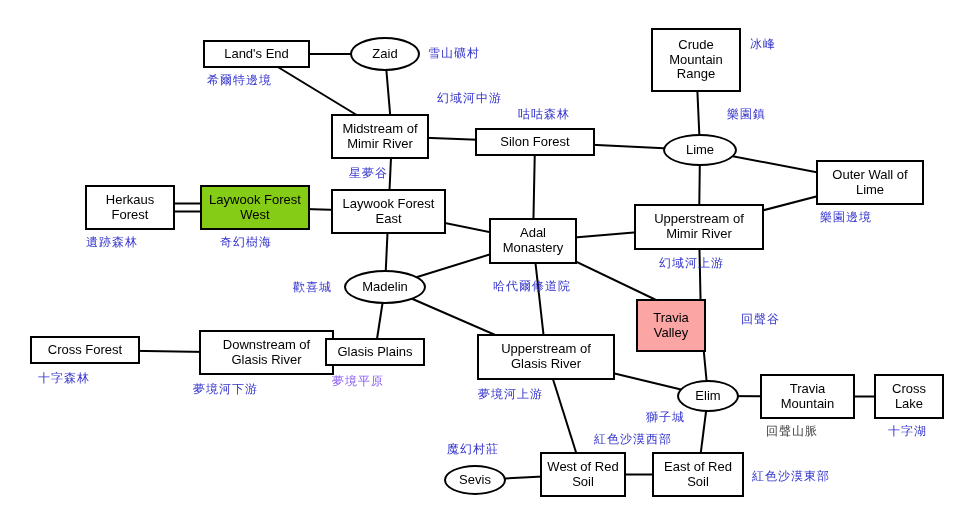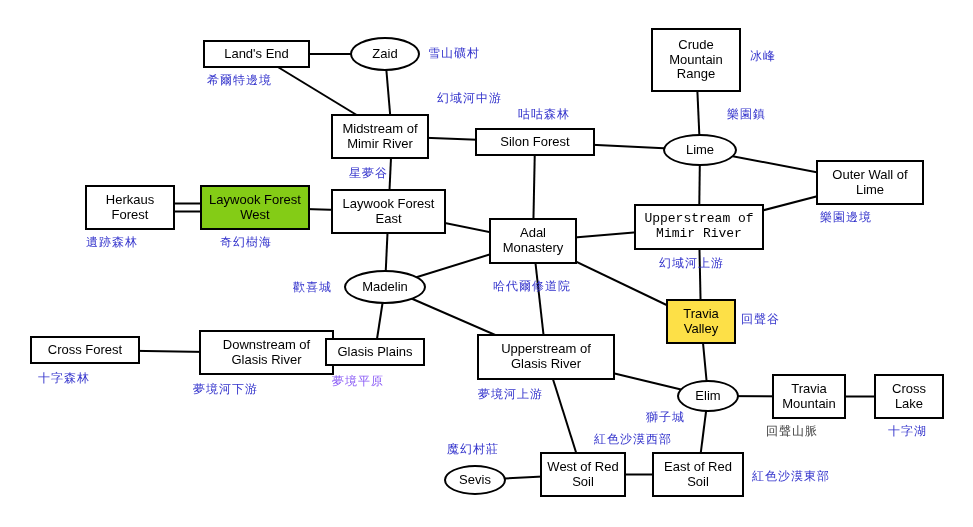--- a/index.html
+++ b/index.html
@@ -154,7 +154,7 @@
     </div>
     <div class="annotation" style="left: 207px; top: 72px; color: rgb(51, 51, 204);">希爾特邊境</div>
     <div class="annotation" style="left: 428px; top: 45px; color: rgb(51, 51, 204);">雪山礦村</div>
-    <div class="annotation" style="left: 750px; top: 48px; color: rgb(51, 51, 204);">冰峰</div>
+    <div class="annotation" style="left: 750px; top: 36px; color: rgb(51, 51, 204);">冰峰</div>
     <div class="annotation" style="left: 437px; top: 90px; color: rgb(51, 51, 204);">幻域河中游</div>
     <div class="annotation" style="left: 518px; top: 106px; color: rgb(51, 51, 204);">咕咕森林</div>
     <div class="annotation" style="left: 727px; top: 106px; color: rgb(51, 51, 204);">樂園鎮</div>

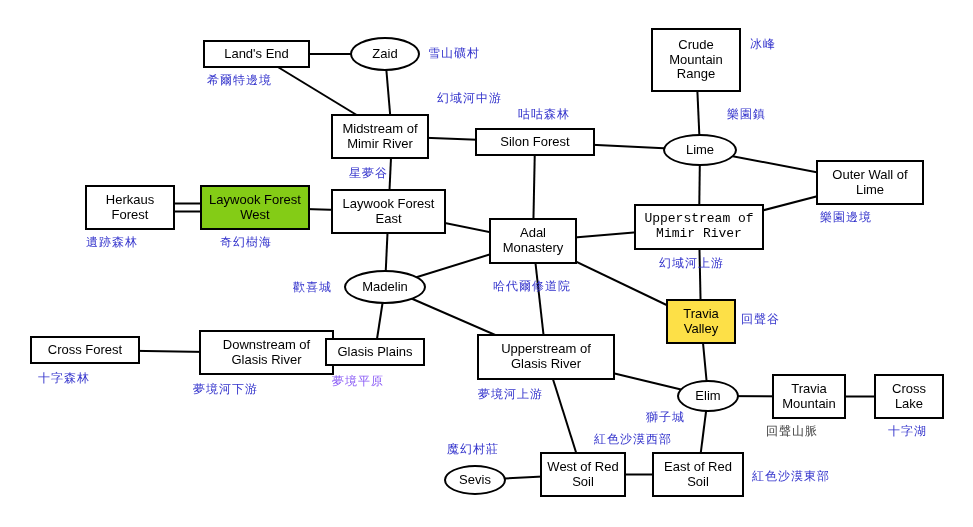--- a/index.html
+++ b/index.html
@@ -113,7 +113,7 @@
     <div class="node rect" style="left: 489px; top: 218px; width: 88px; height: 46px; background: rgb(255, 255, 255); border-color: rgb(0, 0, 0);">
       <span>Adal Monastery</span>
     </div>
-    <div class="node rect" style="left: 634px; top: 204px; width: 130px; height: 46px; background: rgb(255, 255, 255); border-color: rgb(0, 0, 0); font-family: Liberation Mono, monospace;">
+    <div class="node rect" style="left: 634px; top: 204px; width: 130px; height: 46px; background: rgb(255, 255, 255); border-color: rgb(0, 0, 0);">
       <span>Upperstream of Mimir River</span>
     </div>
     <div class="node ellipse" style="left: 344px; top: 270px; width: 82px; height: 34px; background: rgb(255, 255, 255); border-color: rgb(0, 0, 0);">

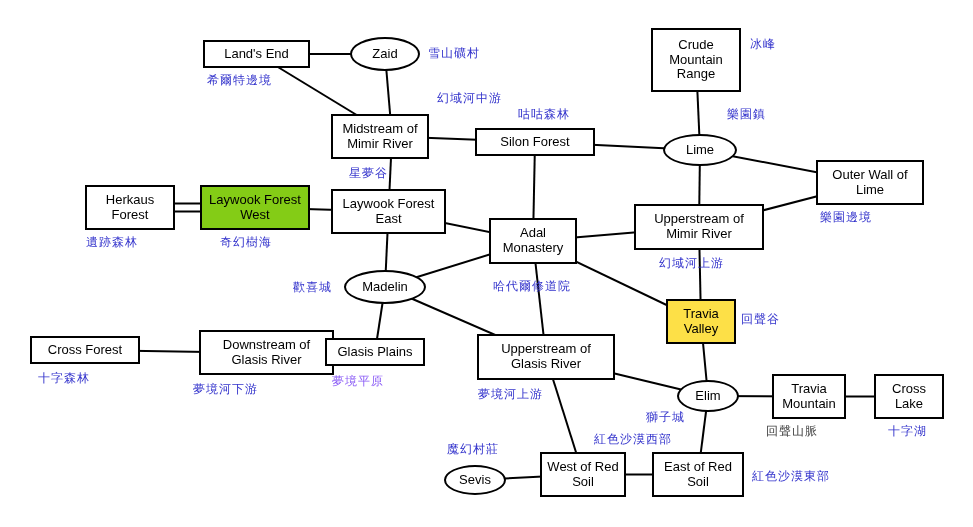--- a/index.html
+++ b/index.html
@@ -119,7 +119,7 @@
     <div class="node ellipse" style="left: 344px; top: 270px; width: 82px; height: 34px; background: rgb(255, 255, 255); border-color: rgb(0, 0, 0);">
       <span>Madelin</span>
     </div>
-    <div class="node rect" style="left: 666px; top: 299px; width: 70px; height: 45px; background: #fde047; border-color: rgb(0, 0, 0);">
+    <div class="node rect" style="left: 636px; top: 299px; width: 70px; height: 53px; background: #fca5a5; border-color: rgb(0, 0, 0);">
       <span>Travia Valley</span>
     </div>
     <div class="node rect" style="left: 30px; top: 336px; width: 110px; height: 28px; background: rgb(255, 255, 255); border-color: rgb(0, 0, 0);">

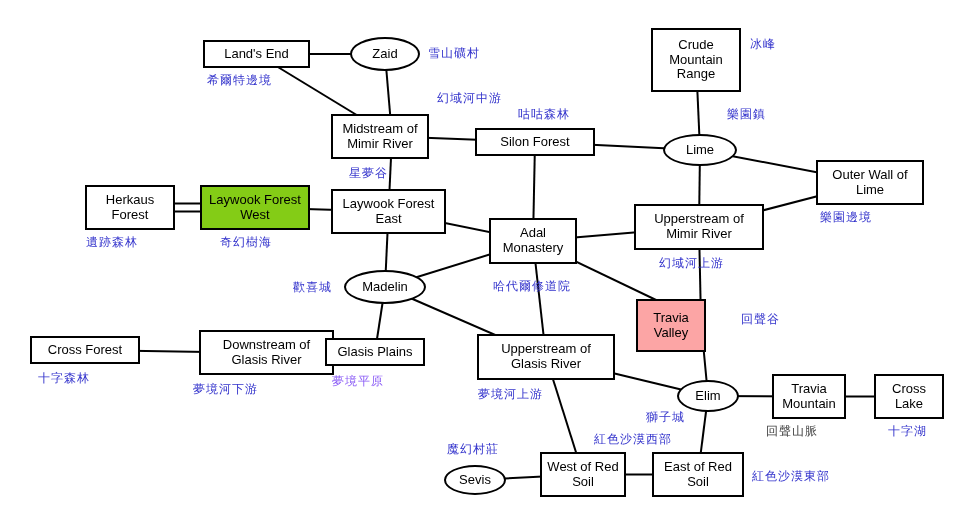--- a/index.html
+++ b/index.html
@@ -137,7 +137,7 @@
     <div class="node ellipse" style="left: 677px; top: 380px; width: 62px; height: 32px; background: rgb(255, 255, 255); border-color: rgb(0, 0, 0);">
       <span>Elim</span>
     </div>
-    <div class="node rect" style="left: 760px; top: 374px; width: 74px; height: 45px; background: rgb(255, 255, 255); border-color: rgb(0, 0, 0); margin-left: 12px;">
+    <div class="node rect" style="left: 760px; top: 374px; width: 95px; height: 45px; background: rgb(255, 255, 255); border-color: rgb(0, 0, 0);">
       <span>Travia Mountain</span>
     </div>
     <div class="node rect" style="left: 874px; top: 374px; width: 70px; height: 45px; background: rgb(255, 255, 255); border-color: rgb(0, 0, 0);">

